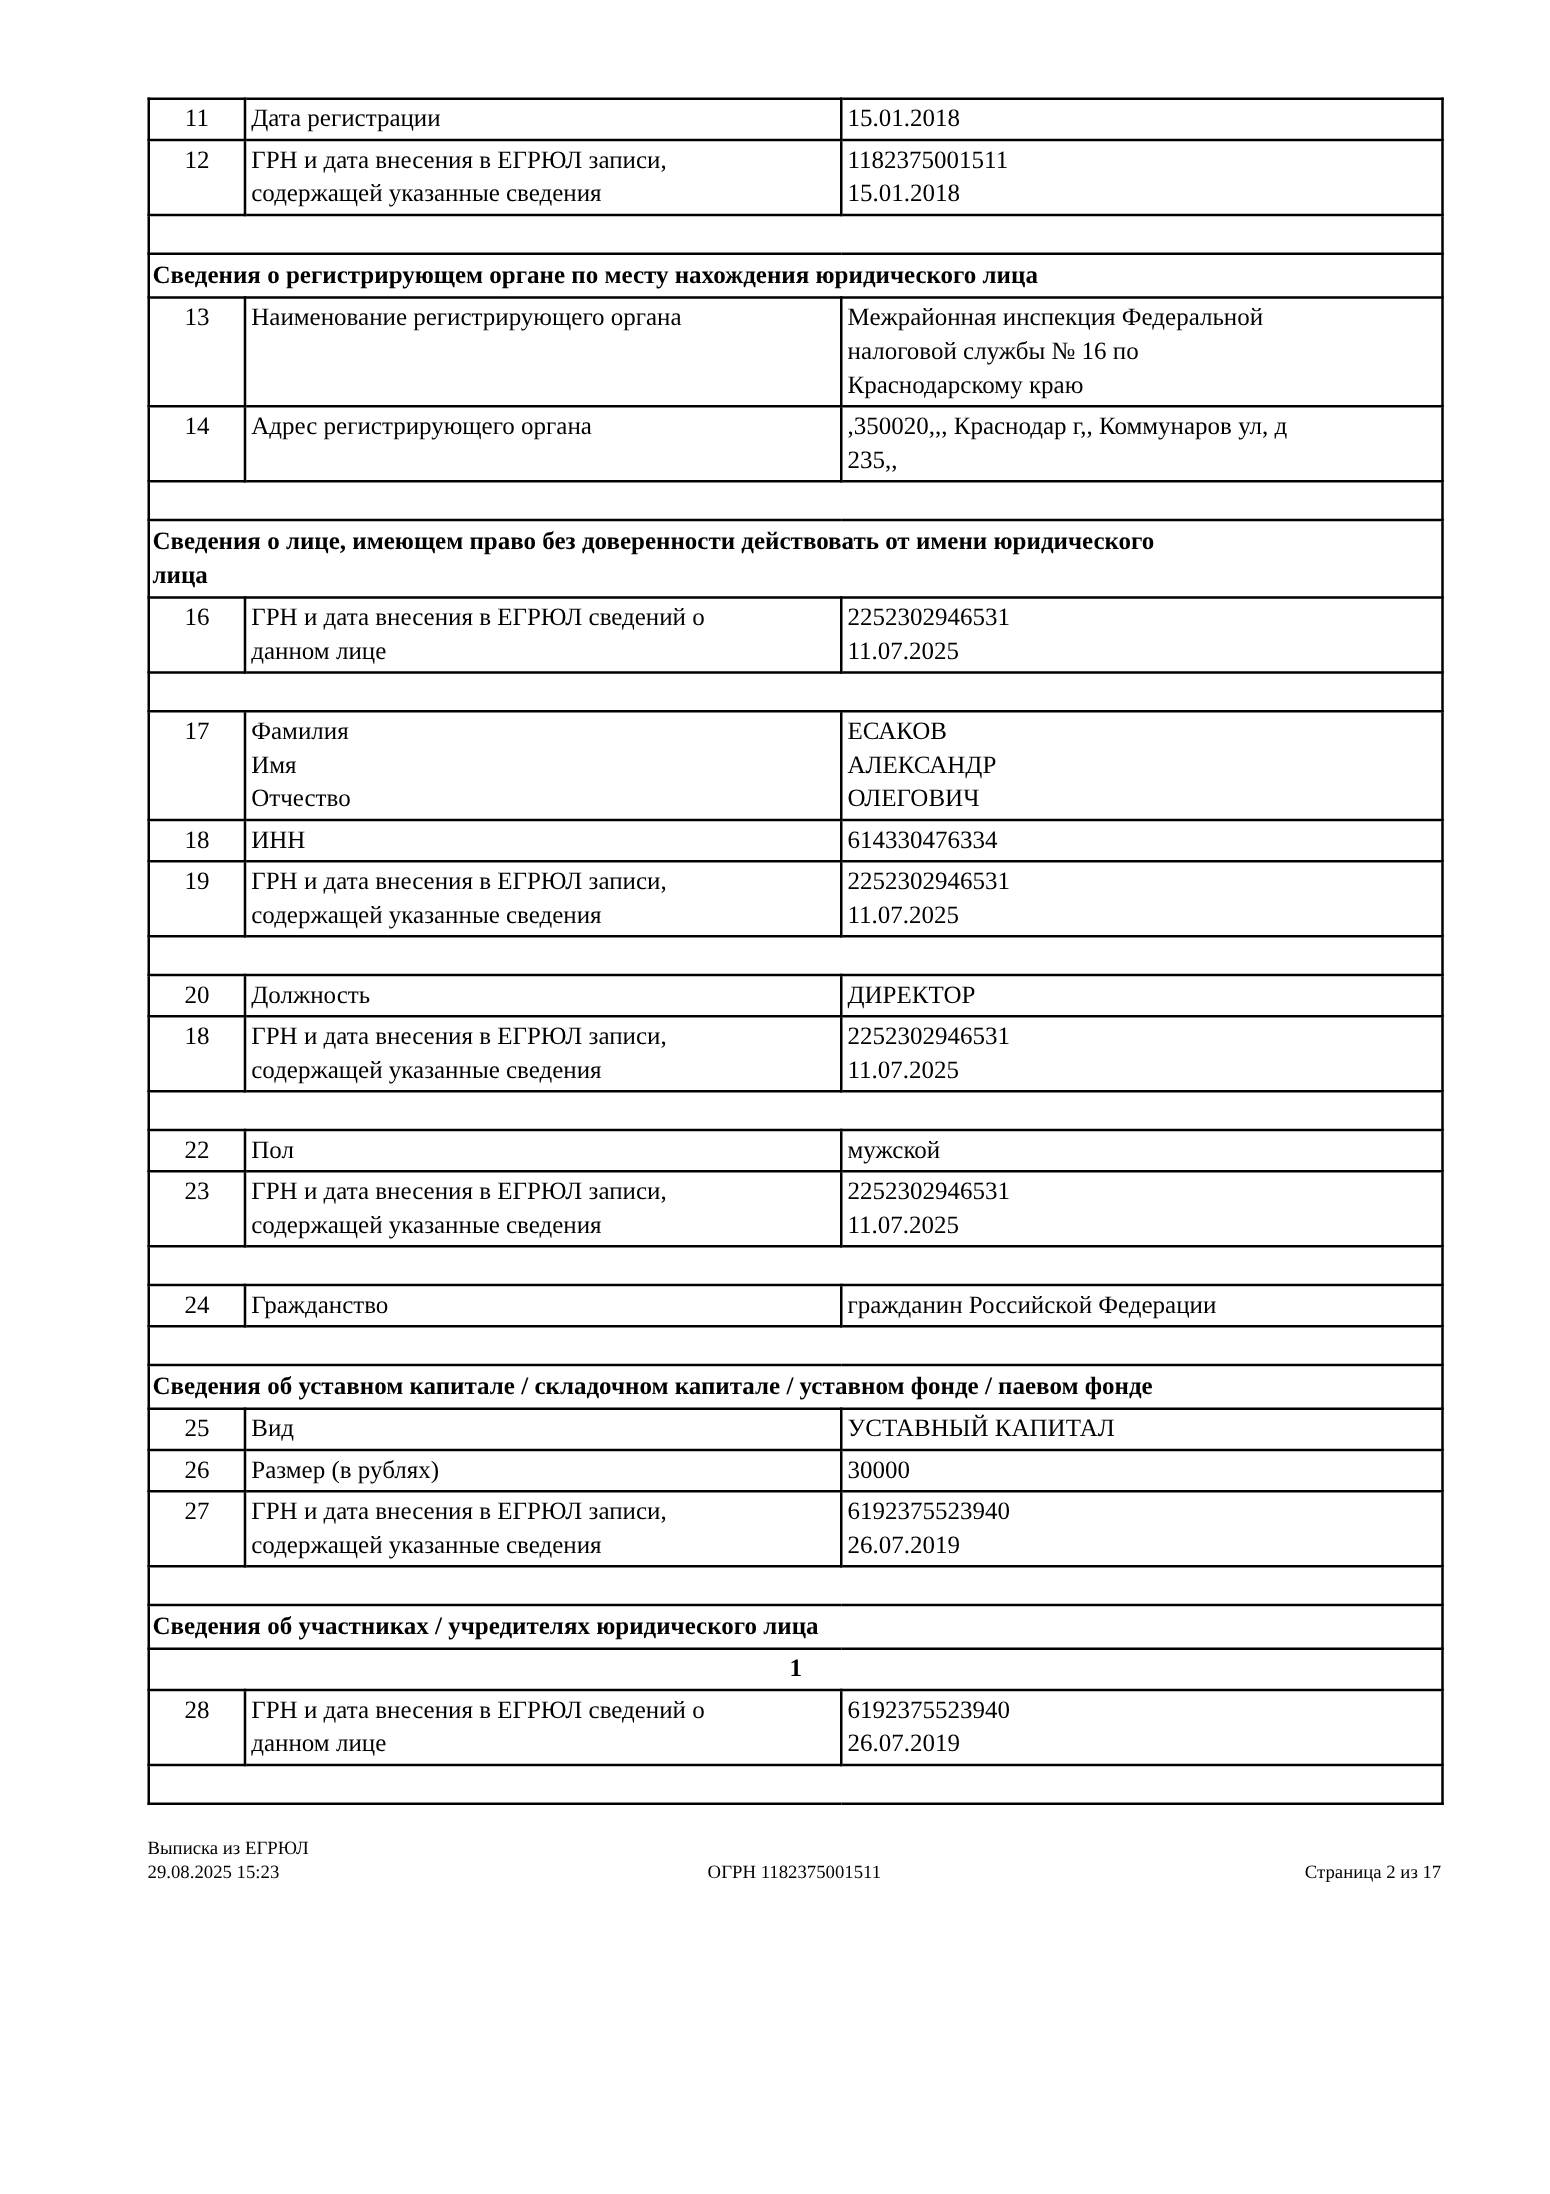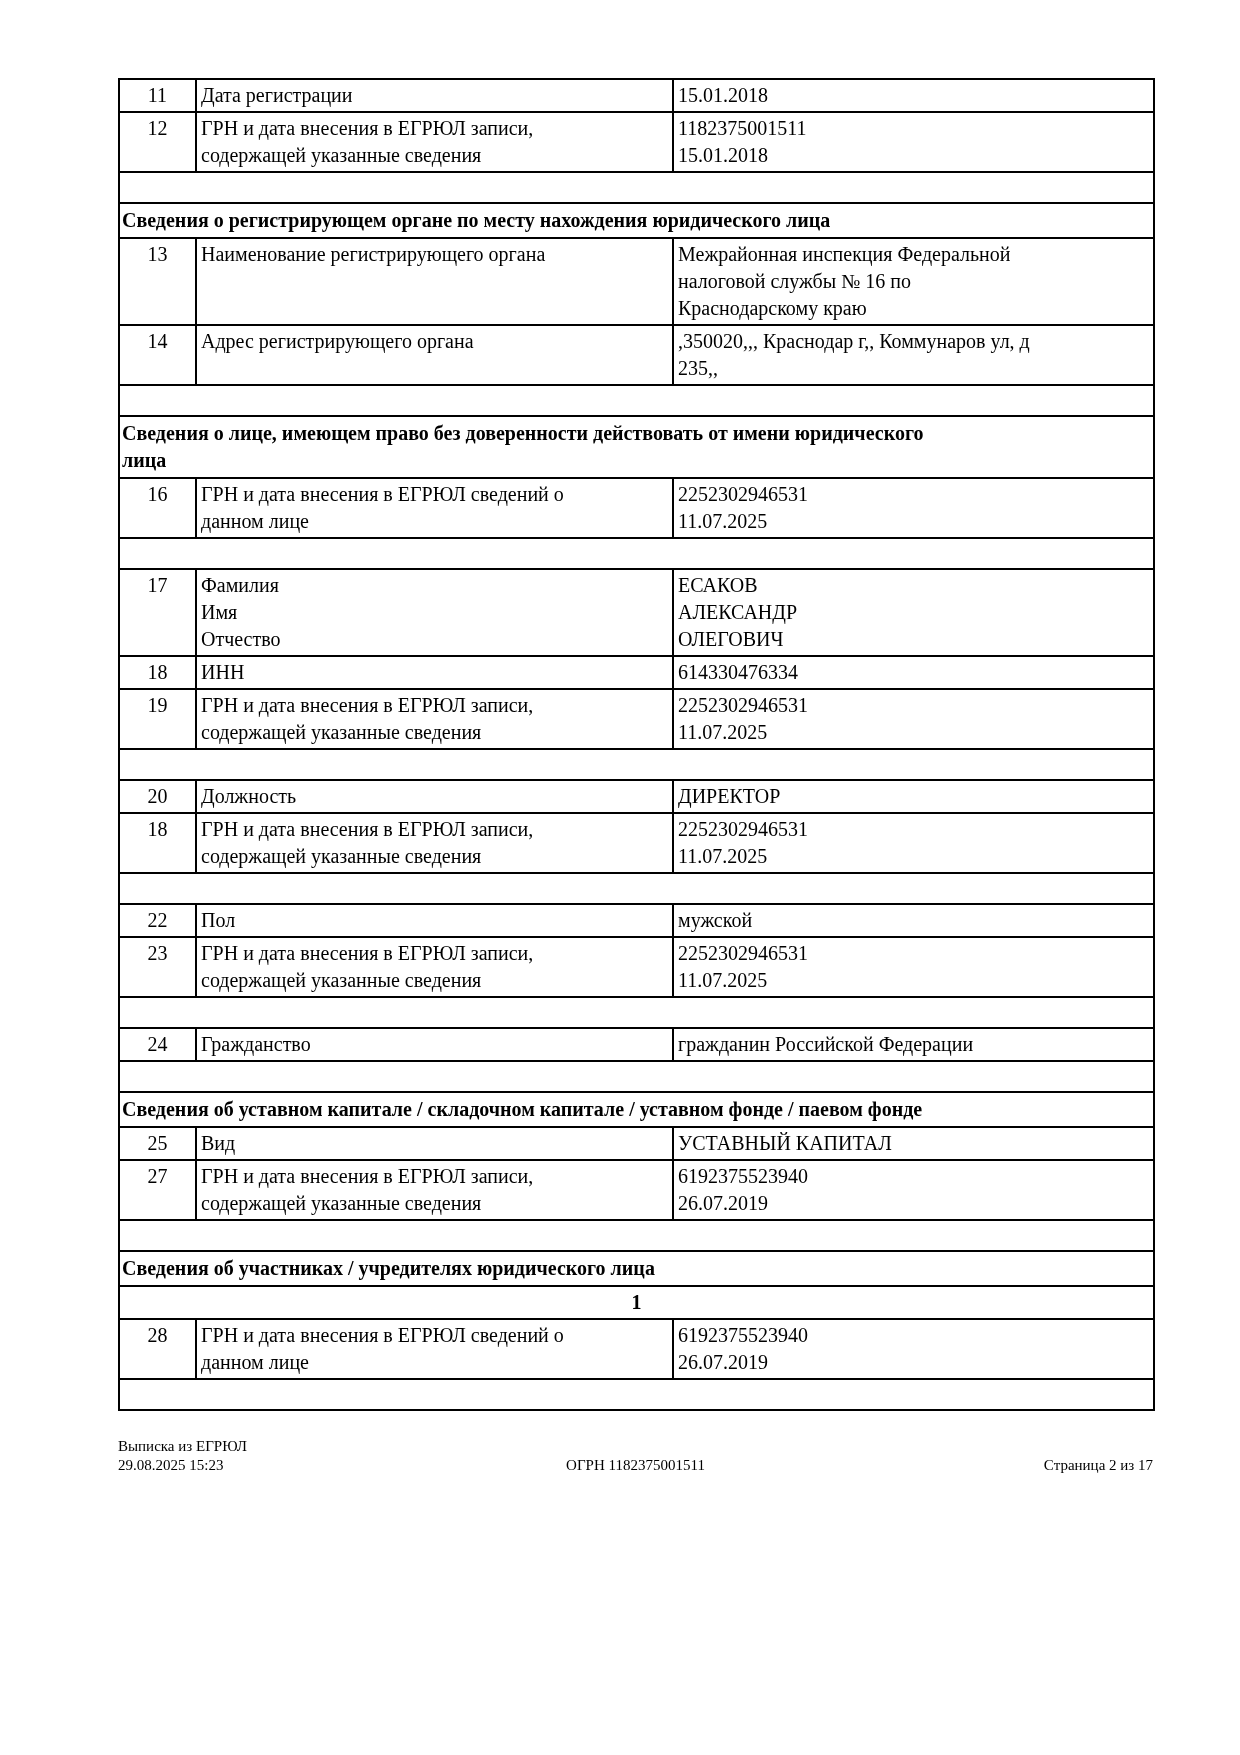--- a/index.html
+++ b/index.html
@@ -196,6 +196,11 @@
           <td class="cell-value">УСТАВНЫЙ КАПИТАЛ</td>
         </tr>
         <tr>
+          <td class="cell-num">26</td>
+          <td class="cell-label">Размер (в рублях)</td>
+          <td class="cell-value">30000</td>
+        </tr>
+        <tr>
           <td class="cell-num">27</td>
           <td class="cell-label">ГРН и дата внесения в ЕГРЮЛ записи,
 содержащей указанные сведения</td>

